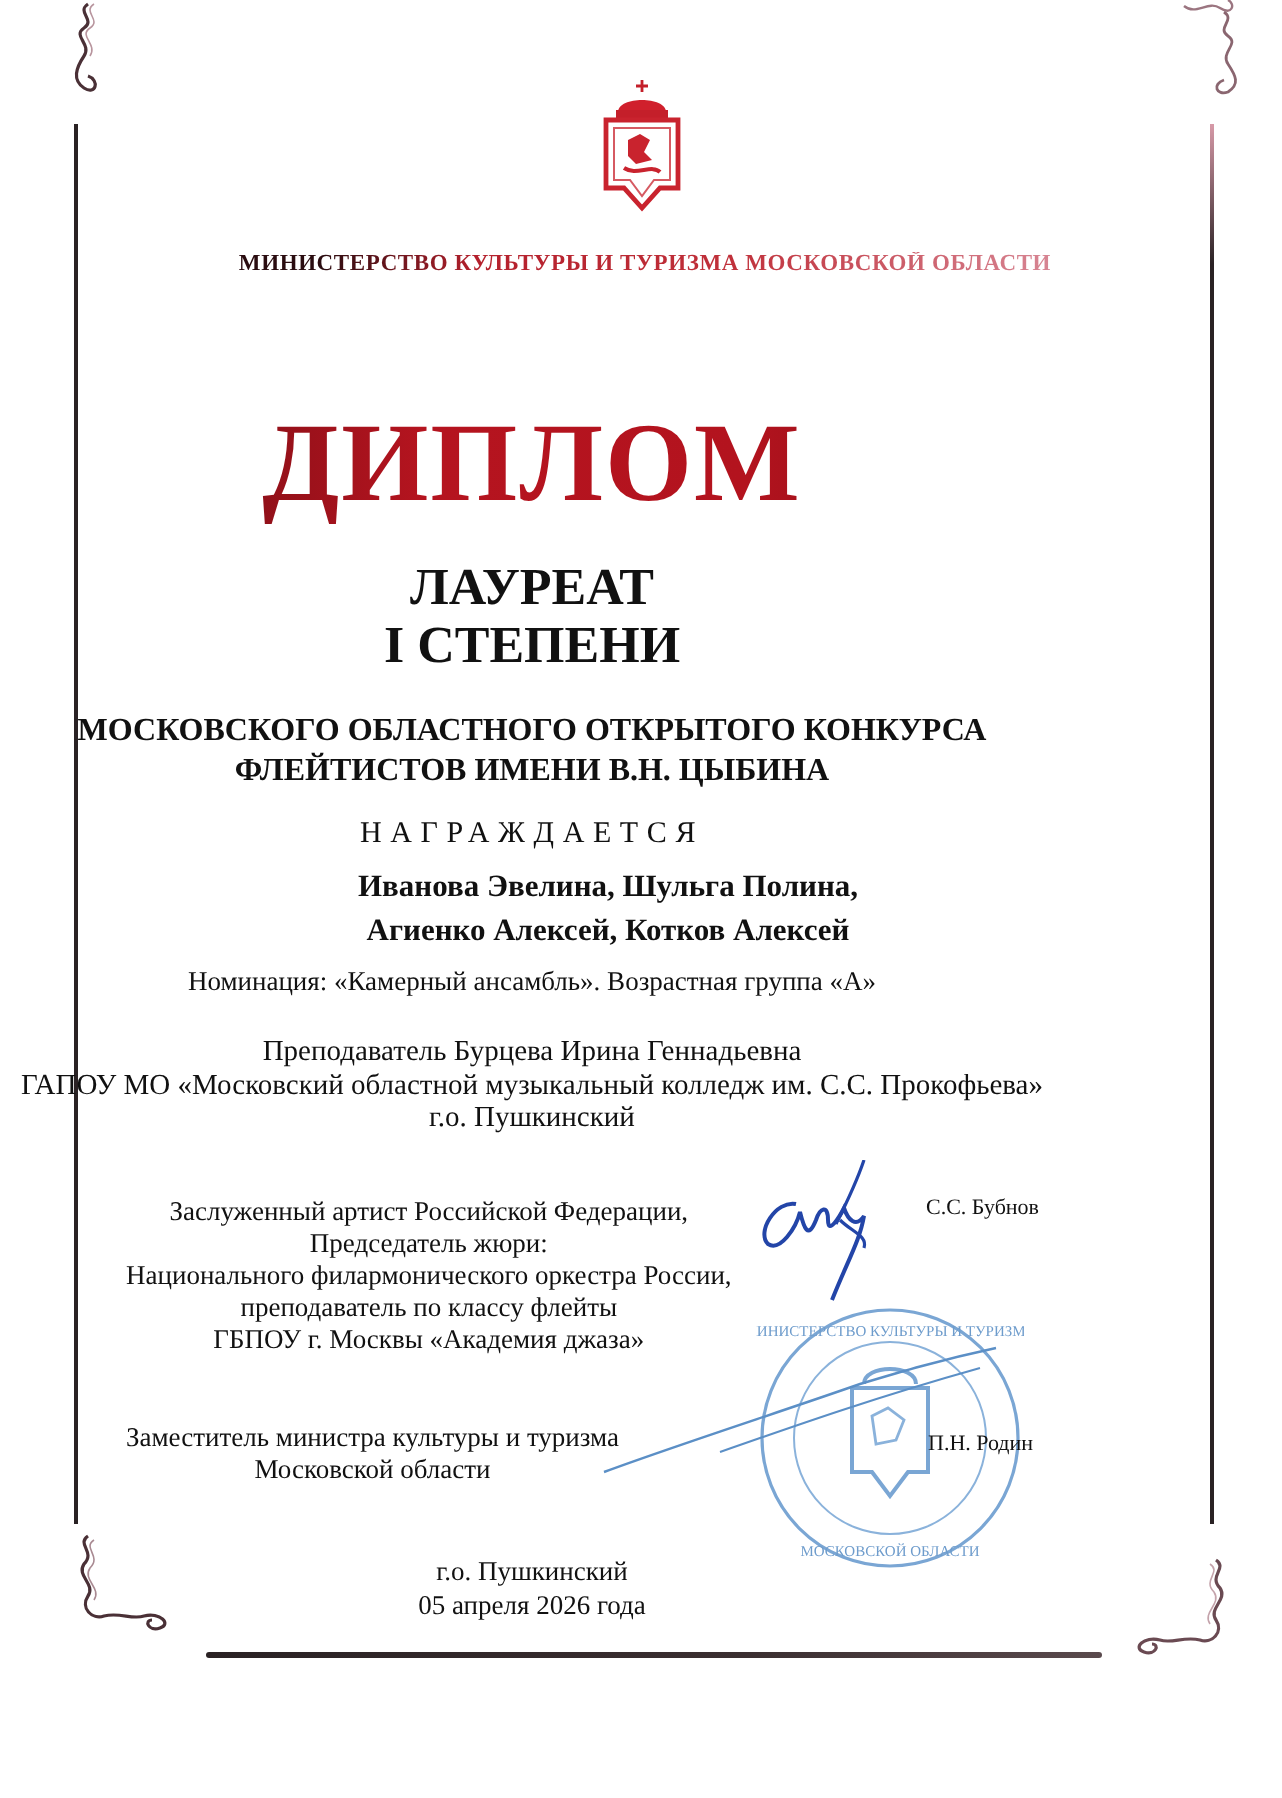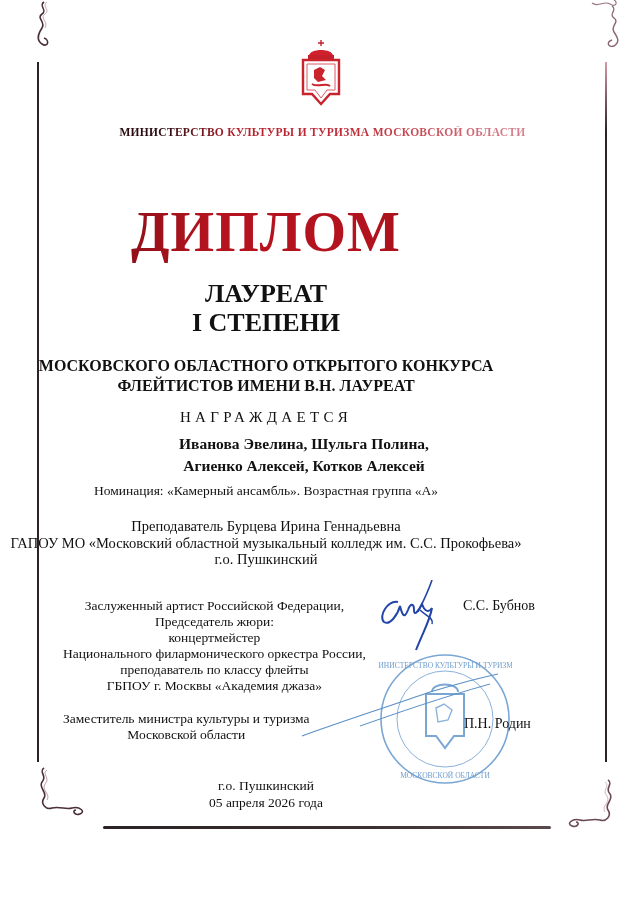--- a/index.html
+++ b/index.html
@@ -79,7 +79,7 @@
 
 <div class="abs center contest">
   <span class="line">МОСКОВСКОГО ОБЛАСТНОГО ОТКРЫТОГО КОНКУРСА</span>
-  <span class="line">ФЛЕЙТИСТОВ ИМЕНИ В.Н. ЛАУРЕАТ</span>
+  <span class="line">ФЛЕЙТИСТОВ ИМЕНИ В.Н. ЦЫБИНА</span>
 </div>
 
 <div class="abs center awarded">НАГРАЖДАЕТСЯ</div>

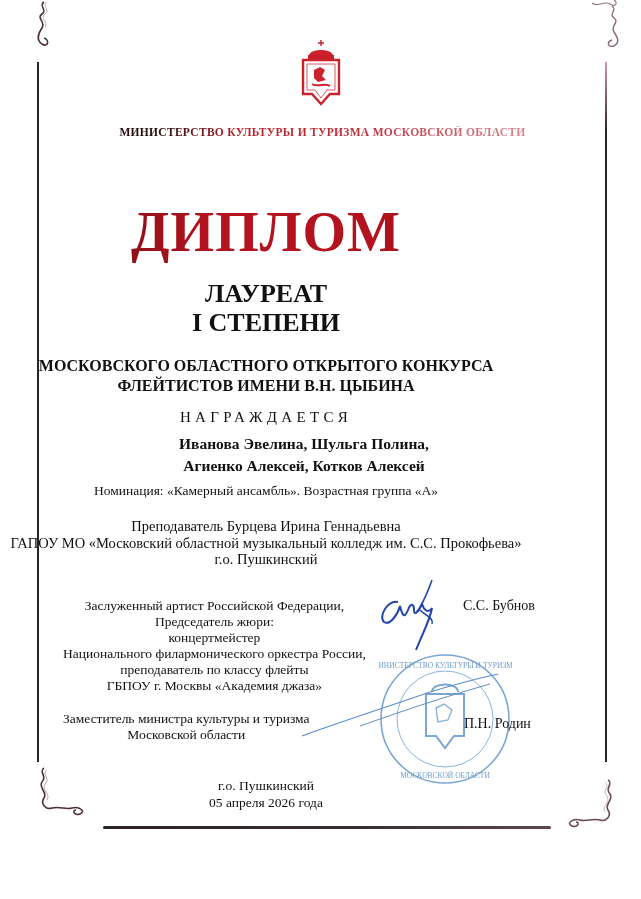--- a/index.html
+++ b/index.html
@@ -29,7 +29,7 @@
   .nomination { top: 483px; font-size: 13.5px; }
   .teacher { top: 518px; font-size: 14.5px; line-height: 16.5px; }
   .jury { left: 63px; top: 598px; font-size: 13.5px; line-height: 16px; }
-  .sig-name { font-size: 14px; }
+  .sig-name { font-size: 11px; }
   .deputy { left: 63px; top: 711px; font-size: 13.5px; line-height: 16px; }
   .footer { top: 777px; font-size: 13.5px; line-height: 17px; }
   .line { display: block; text-align: center; }

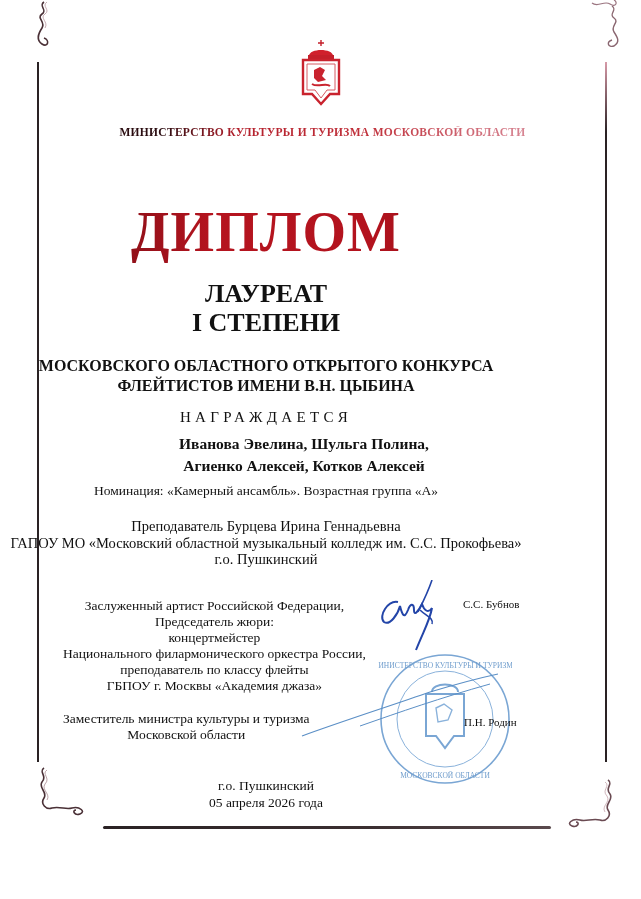--- a/index.html
+++ b/index.html
@@ -100,7 +100,6 @@
 <div class="abs jury">
   <span class="line">Заслуженный артист Российской Федерации,</span>
   <span class="line">Председатель жюри:</span>
-  <span class="line">концертмейстер</span>
   <span class="line">Национального филармонического оркестра России,</span>
   <span class="line">преподаватель по классу флейты</span>
   <span class="line">ГБПОУ г. Москвы «Академия джаза»</span>

